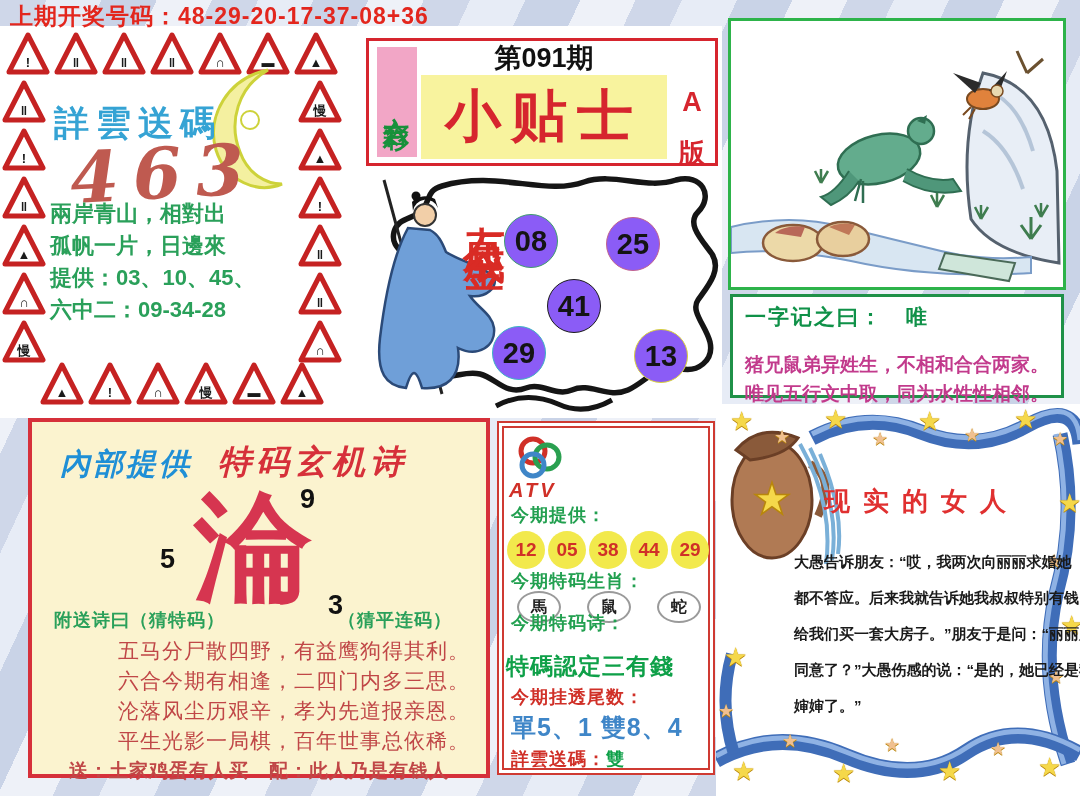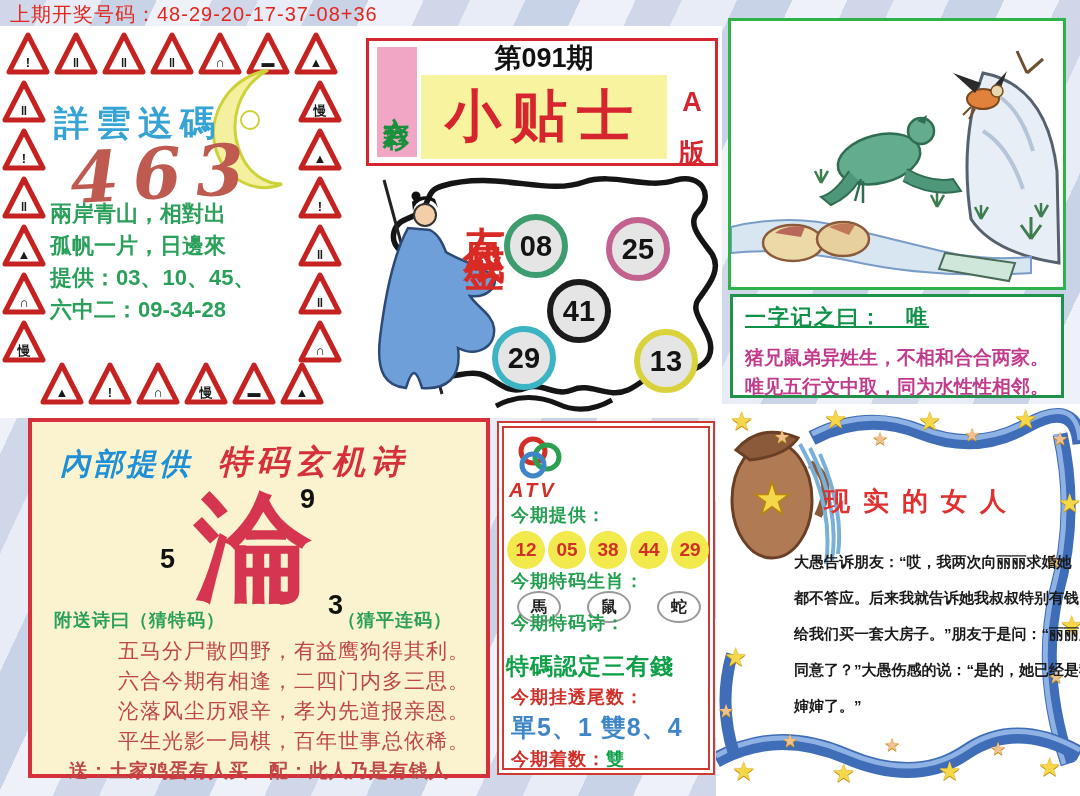--- a/index.html
+++ b/index.html
@@ -10,7 +10,7 @@
   }
   .abs{position:absolute;}
   
-  .prev-draw{left:10px;top:1px;font-size:20px;font-weight:normal;color:#e3261d;letter-spacing:1px;white-space:nowrap;}
+  .prev-draw{left:10px;top:1px;font-size:23px;font-weight:bold;color:#e3261d;letter-spacing:1px;white-space:nowrap;}
   
   .white-base{left:0;top:26px;width:722px;height:392px;background:#fff;}
   

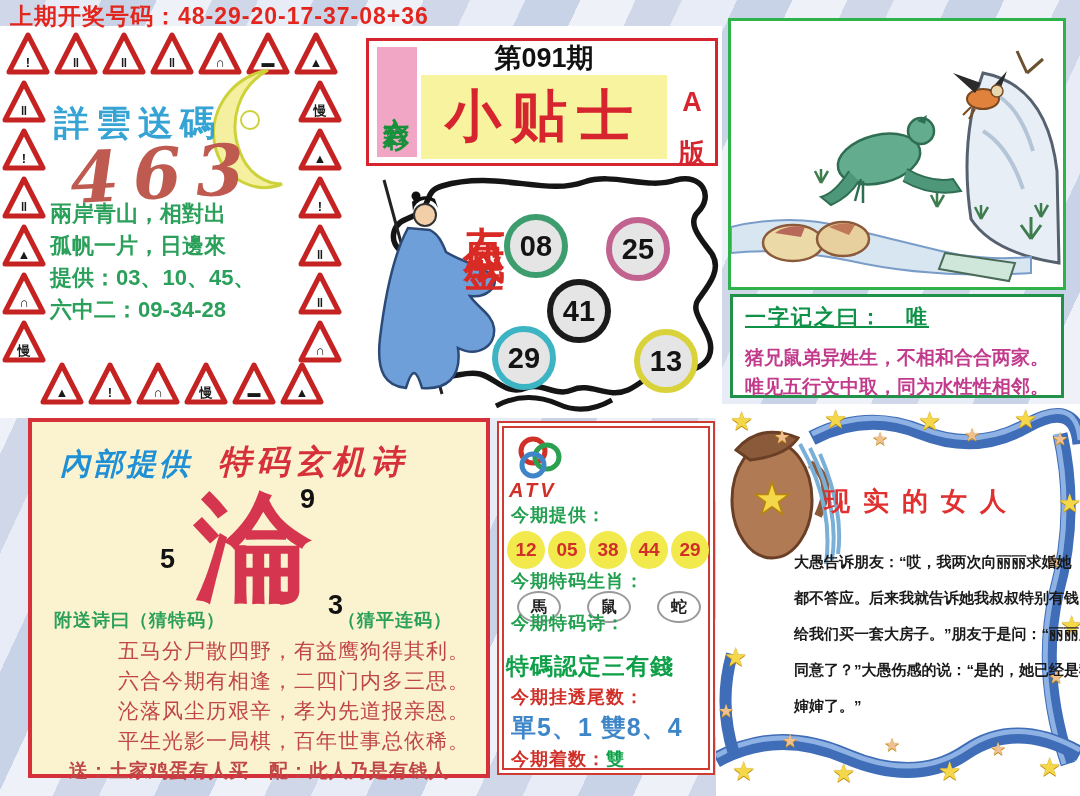--- a/index.html
+++ b/index.html
@@ -32,7 +32,7 @@
   
   .mid-art{left:346px;top:166px;width:374px;height:246px;}
   .midas-slogan{left:110px;top:26px;writing-mode:vertical-rl;text-orientation:upright;font-size:42px;font-weight:bold;color:#d92b25;letter-spacing:8px;}
-  .num-ball{position:absolute;width:52px;height:52px;border-radius:50%;background:#e5e5e5;display:flex;align-items:center;justify-content:center;font-size:29px;font-weight:bold;color:#141414;border:6px solid #b91c1c;}
+  .num-ball{position:absolute;width:52px;height:52px;border-radius:50%;background:#8b5cf6;display:flex;align-items:center;justify-content:center;font-size:29px;font-weight:bold;color:#141414;border:1px solid #b91c1c;}
   
   .frog-panel{left:728px;top:18px;width:338px;height:272px;background:#fff;border:3px solid #2db34a;box-sizing:border-box;}
   

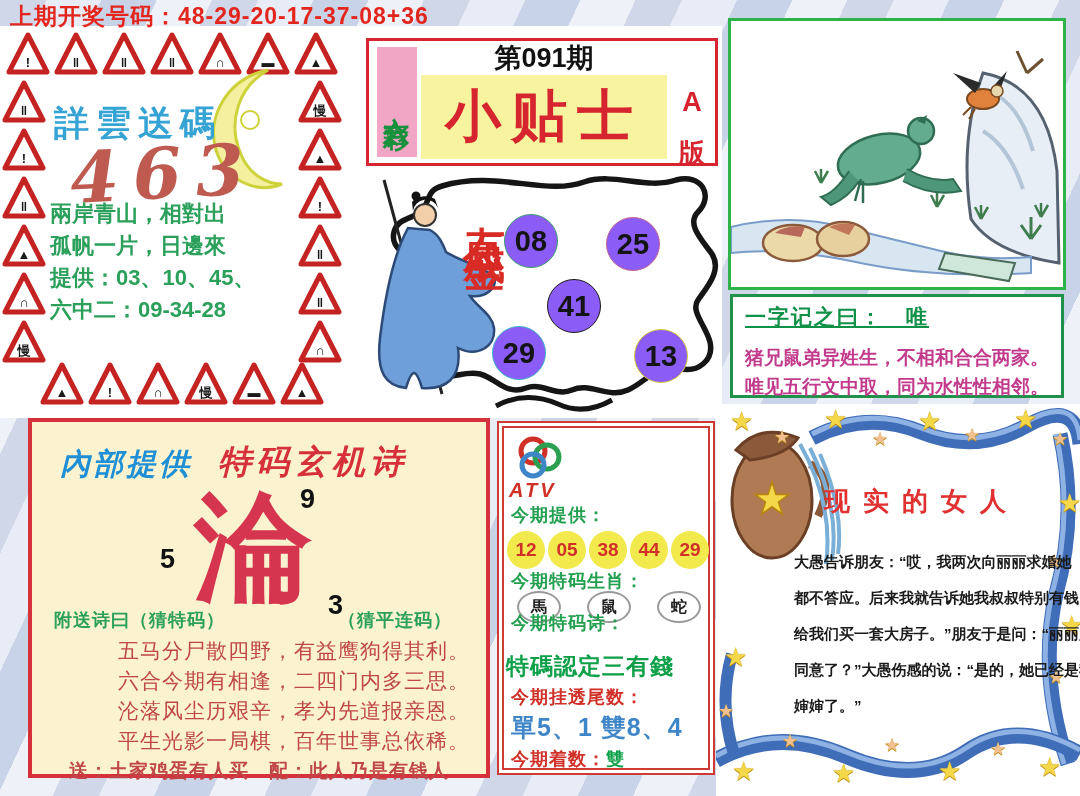--- a/index.html
+++ b/index.html
@@ -37,7 +37,7 @@
   .frog-panel{left:728px;top:18px;width:338px;height:272px;background:#fff;border:3px solid #2db34a;box-sizing:border-box;}
   
   .oneword{left:730px;top:294px;width:334px;height:104px;background:#fff;border:3px solid #1f9148;box-sizing:border-box;padding:6px 12px;}
-  .oneword-t{font-size:21px;font-weight:bold;color:#0f9148;letter-spacing:2px;margin-bottom:12px;text-decoration:underline;}
+  .oneword-t{font-size:21px;font-weight:bold;color:#0f9148;letter-spacing:2px;margin-bottom:19px;}
   .oneword-l{font-size:19px;font-weight:bold;color:#c23a8c;line-height:29px;white-space:nowrap;}
   
   .mystic{left:28px;top:418px;width:462px;height:360px;background:#fbf3cf;border:4px solid #d6303a;box-sizing:border-box;}

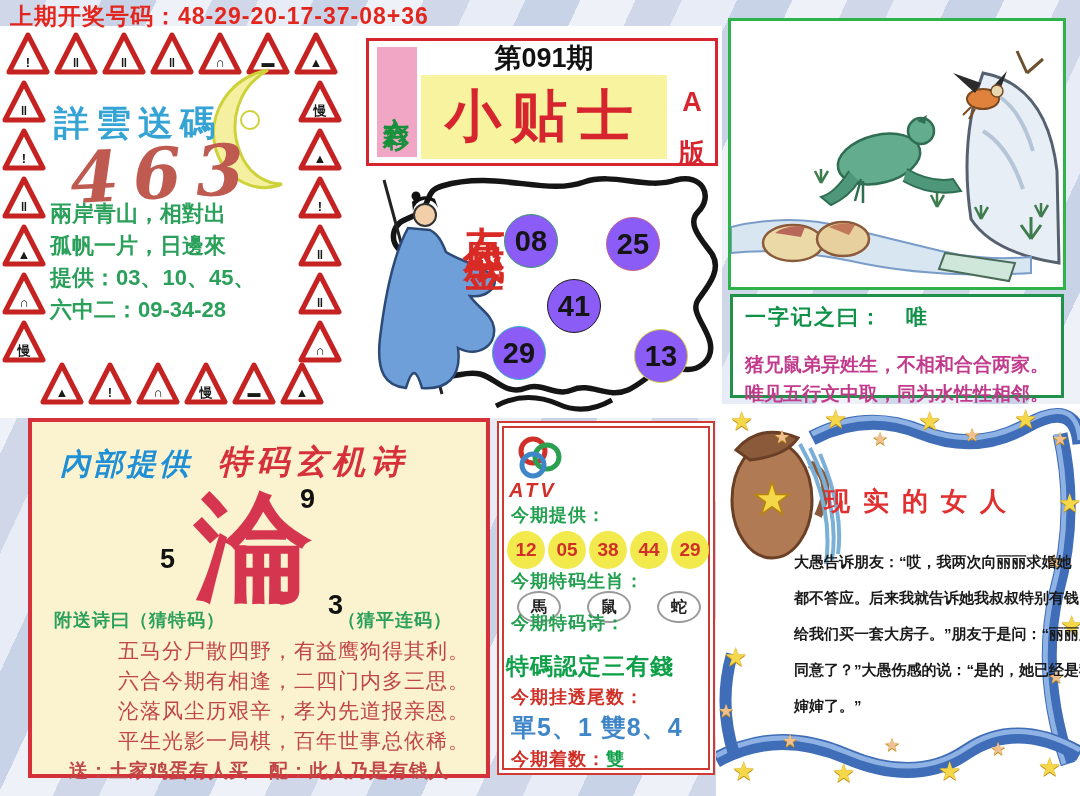--- a/index.html
+++ b/index.html
@@ -313,7 +313,7 @@
   <div class="abs atv-red" style="left:12px;top:262px;">今期挂透尾数：</div>
   <div class="abs tail-val">單5、1 雙8、4</div>
   <div class="abs atv-red" style="left:12px;top:324px;">
-    <span>今期着数：</span><span class="shape-val">雙</span>
+    <span>詳雲送碼：</span><span class="shape-val">雙</span>
   </div>
 </div>
 

